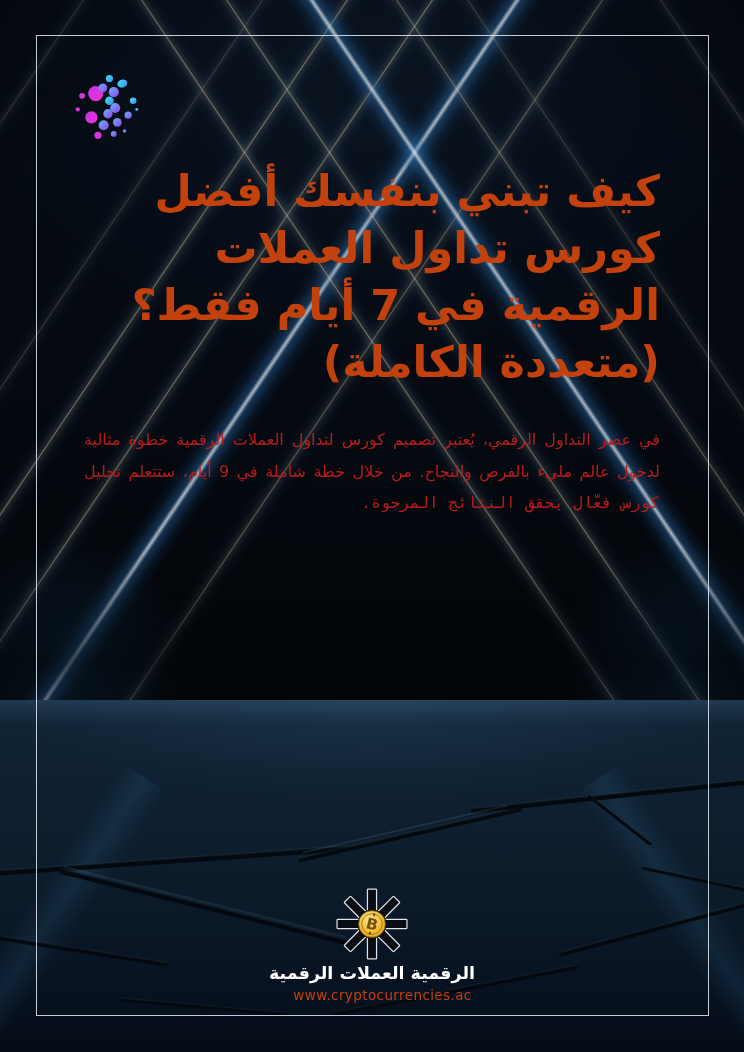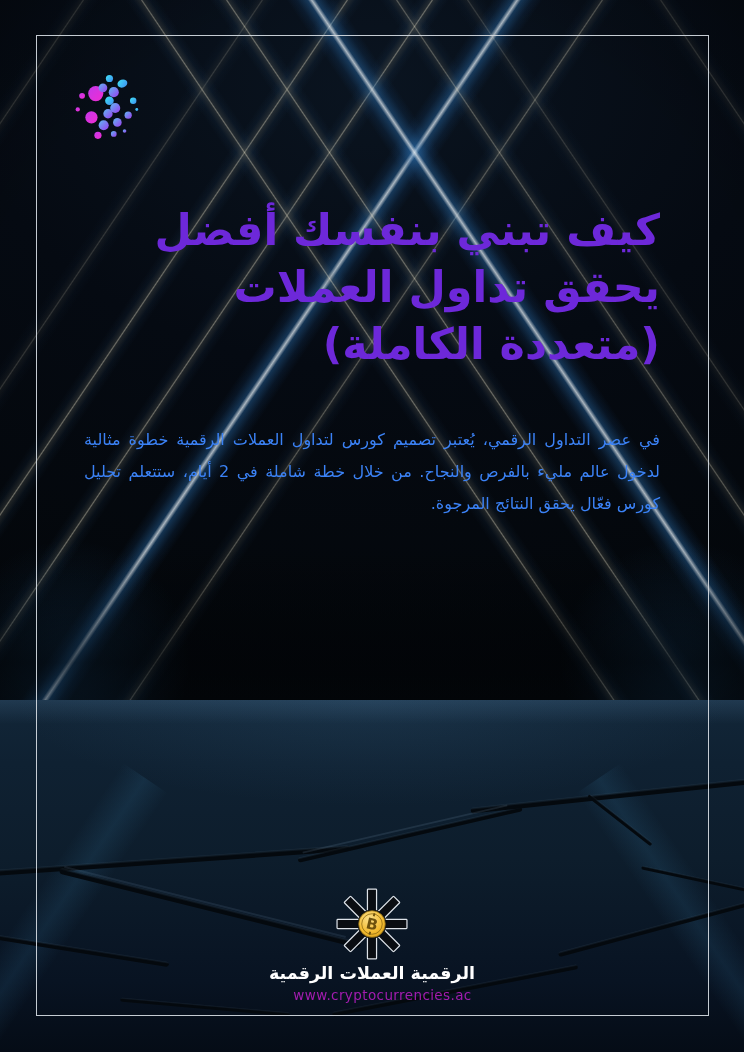--- a/index.html
+++ b/index.html
@@ -54,7 +54,7 @@
   
   .content{position:absolute;left:0;top:0;width:744px;height:1052px;z-index:50;}
   .blob-logo{position:absolute;left:72px;top:72px;width:72px;height:72px;}
-  .title{position:absolute;left:84px;right:84px;top:163px;direction:rtl;color:#6d28d9;margin-top:39px;}
+  .title{position:absolute;left:84px;right:84px;top:163px;direction:rtl;color:#c2410c;}
   .title .t-line{font-size:43px;line-height:57px;font-weight:700;text-align:right;white-space:nowrap;}
   .para{position:absolute;left:84px;right:84px;top:424px;direction:rtl;color:#3b82f6;}
   .para .p-line{font-size:16px;line-height:32px;text-align:justify;text-align-last:justify;}

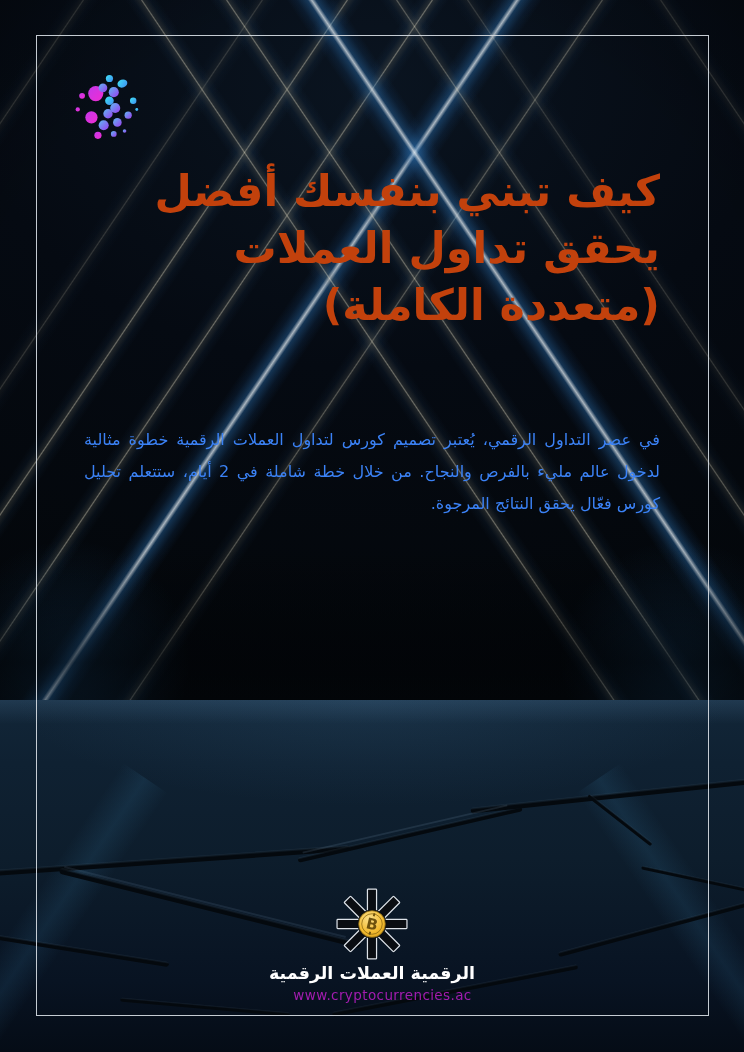--- a/index.html
+++ b/index.html
@@ -146,7 +146,7 @@
 
   <div class="title">
     <div class="t-line">كيف تبني بنفسك أفضل</div>
-    <div class="t-line">يحقق تداول العملات</div>
+    <div class="t-line">كورس تداول العملات</div>
     <div class="t-line">(متعددة الكاملة)</div>
   </div>
 

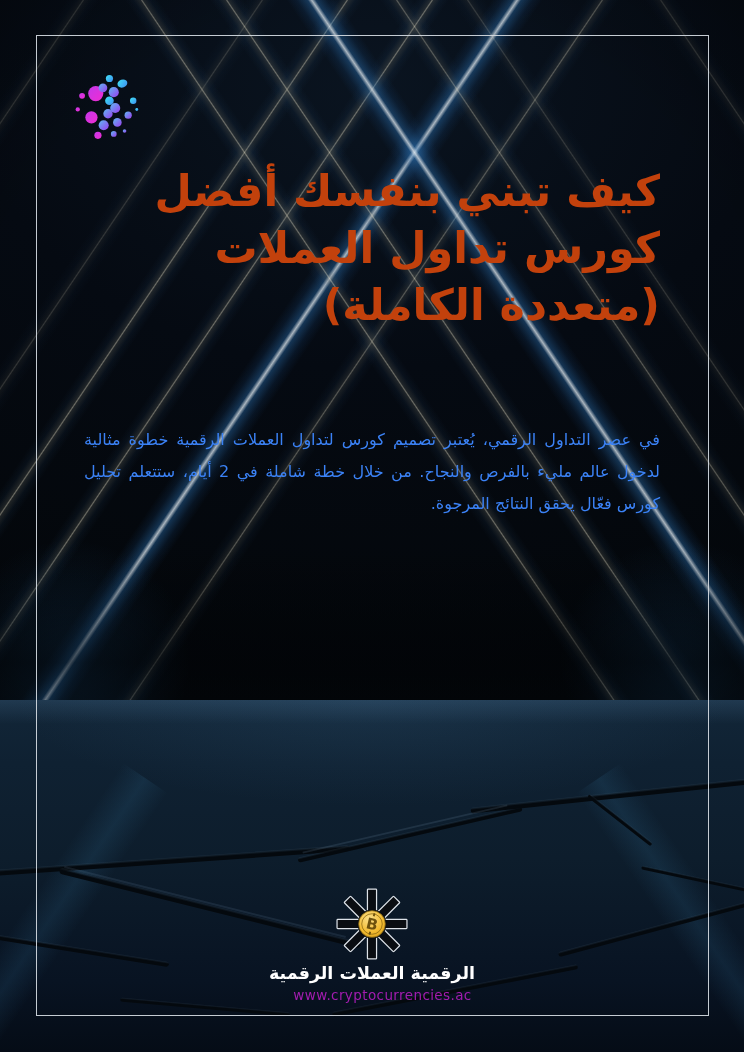--- a/index.html
+++ b/index.html
@@ -147,6 +147,7 @@
   <div class="title">
     <div class="t-line">كيف تبني بنفسك أفضل</div>
     <div class="t-line">كورس تداول العملات</div>
+    <div class="t-line">الرقمية في 7 أيام فقط؟</div>
     <div class="t-line">(متعددة الكاملة)</div>
   </div>
 

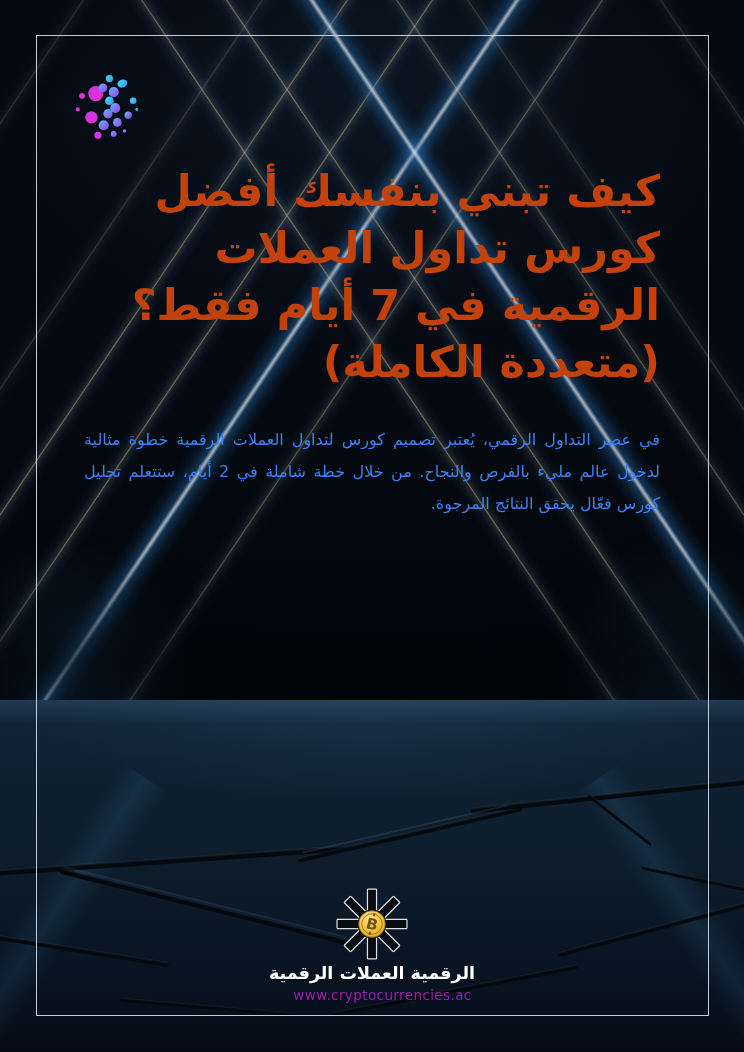--- a/index.html
+++ b/index.html
@@ -56,7 +56,7 @@
   .blob-logo{position:absolute;left:72px;top:72px;width:72px;height:72px;}
   .title{position:absolute;left:84px;right:84px;top:163px;direction:rtl;color:#c2410c;}
   .title .t-line{font-size:43px;line-height:57px;font-weight:700;text-align:right;white-space:nowrap;}
-  .para{position:absolute;left:84px;right:84px;top:424px;direction:rtl;color:#3b82f6;}
+  .para{position:absolute;left:84px;right:84px;top:424px;direction:rtl;color:#b91c1c;}
   .para .p-line{font-size:16px;line-height:32px;text-align:justify;text-align-last:justify;}
   .para .p-line.last{text-align:center;text-align-last:right;}
 

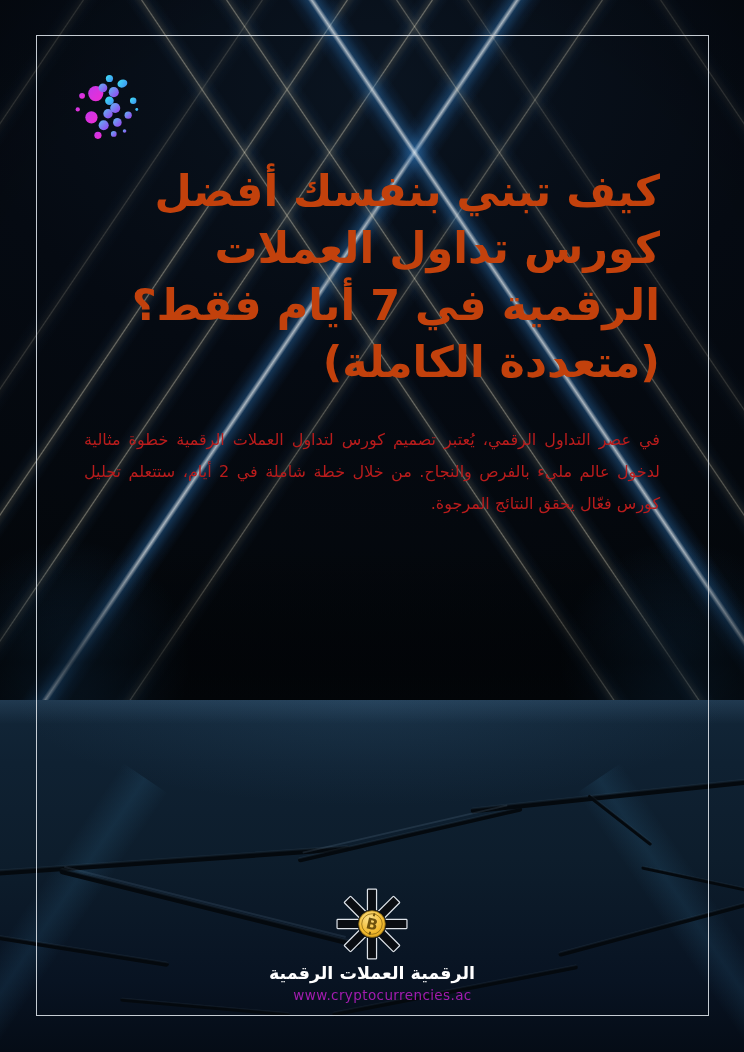--- a/index.html
+++ b/index.html
@@ -153,7 +153,7 @@
 
   <div class="para">
     <div class="p-line">في عصر التداول الرقمي، يُعتبر تصميم كورس لتداول العملات الرقمية خطوة مثالية</div>
-    <div class="p-line">لدخول عالم مليء بالفرص والنجاح. من خلال خطة شاملة في 2 أيام، ستتعلم تحليل</div>
+    <div class="p-line">لدخول عالم مليء بالفرص والنجاح. من خلال خطة شاملة في 9 أيام، ستتعلم تحليل</div>
     <div class="p-line last">كورس فعّال يحقق النتائج المرجوة.</div>
   </div>
 

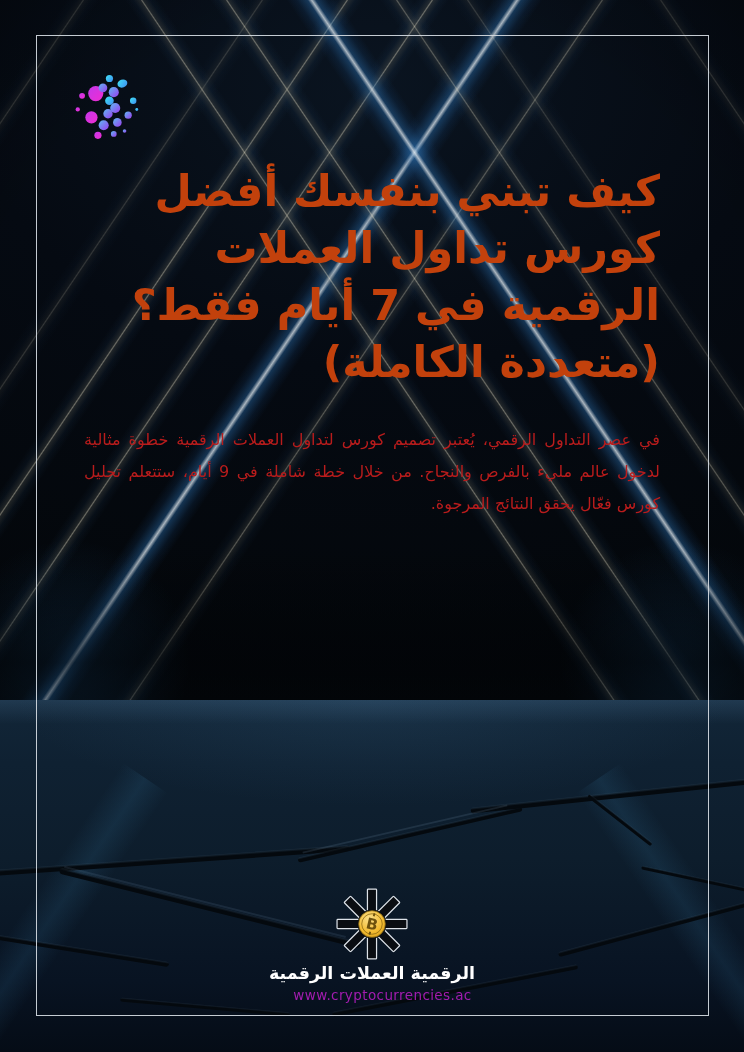--- a/index.html
+++ b/index.html
@@ -58,7 +58,7 @@
   .title .t-line{font-size:43px;line-height:57px;font-weight:700;text-align:right;white-space:nowrap;}
   .para{position:absolute;left:84px;right:84px;top:424px;direction:rtl;color:#b91c1c;}
   .para .p-line{font-size:16px;line-height:32px;text-align:justify;text-align-last:justify;}
-  .para .p-line.last{text-align:center;text-align-last:right;}
+  .para .p-line.last{text-align:center;text-align-last:right;font-family:Liberation Mono, monospace;}
 
   .footer{position:absolute;left:0;right:0;top:886px;text-align:center;color:#ffffff;z-index:50;}
   .footer svg{display:block;margin:0 auto;}

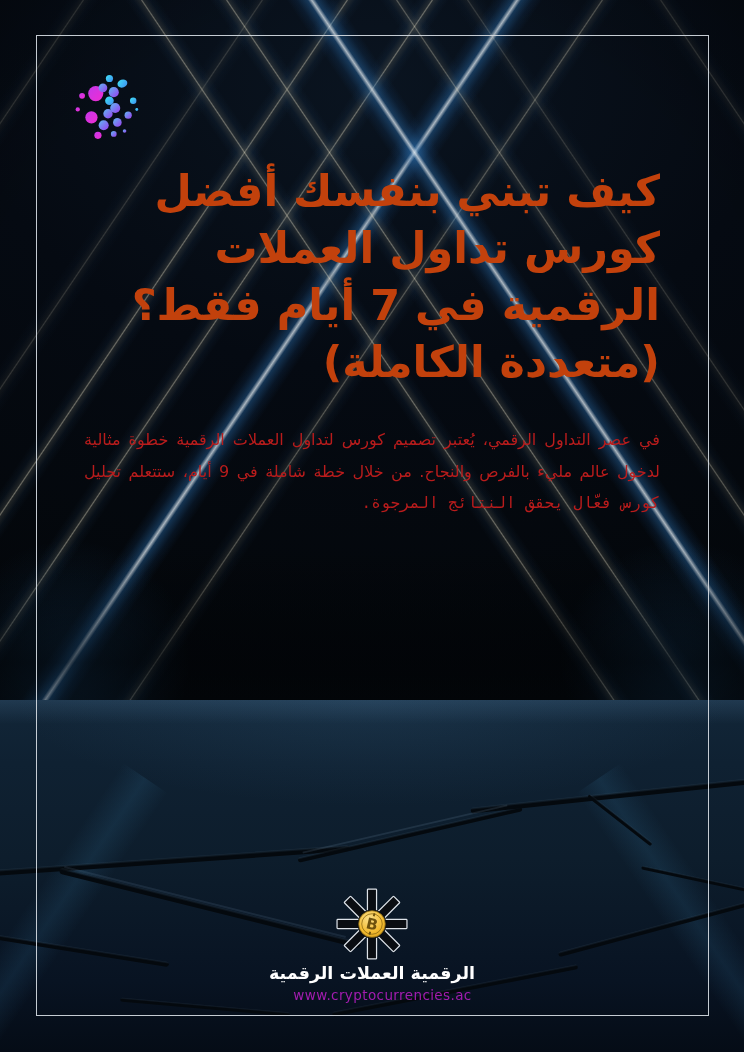--- a/index.html
+++ b/index.html
@@ -63,7 +63,7 @@
   .footer{position:absolute;left:0;right:0;top:886px;text-align:center;color:#ffffff;z-index:50;}
   .footer svg{display:block;margin:0 auto;}
   .brand{font-size:17.5px;font-weight:700;direction:rtl;margin-top:1px;}
-  .site{font-size:13.5px;letter-spacing:.4px;margin-top:4px;color:#a21caf;margin-left:21px;}
+  .site{font-size:13.5px;letter-spacing:.4px;margin-top:4px;color:#c2410c;margin-left:21px;}
 </style>
 </head>
 <body>

